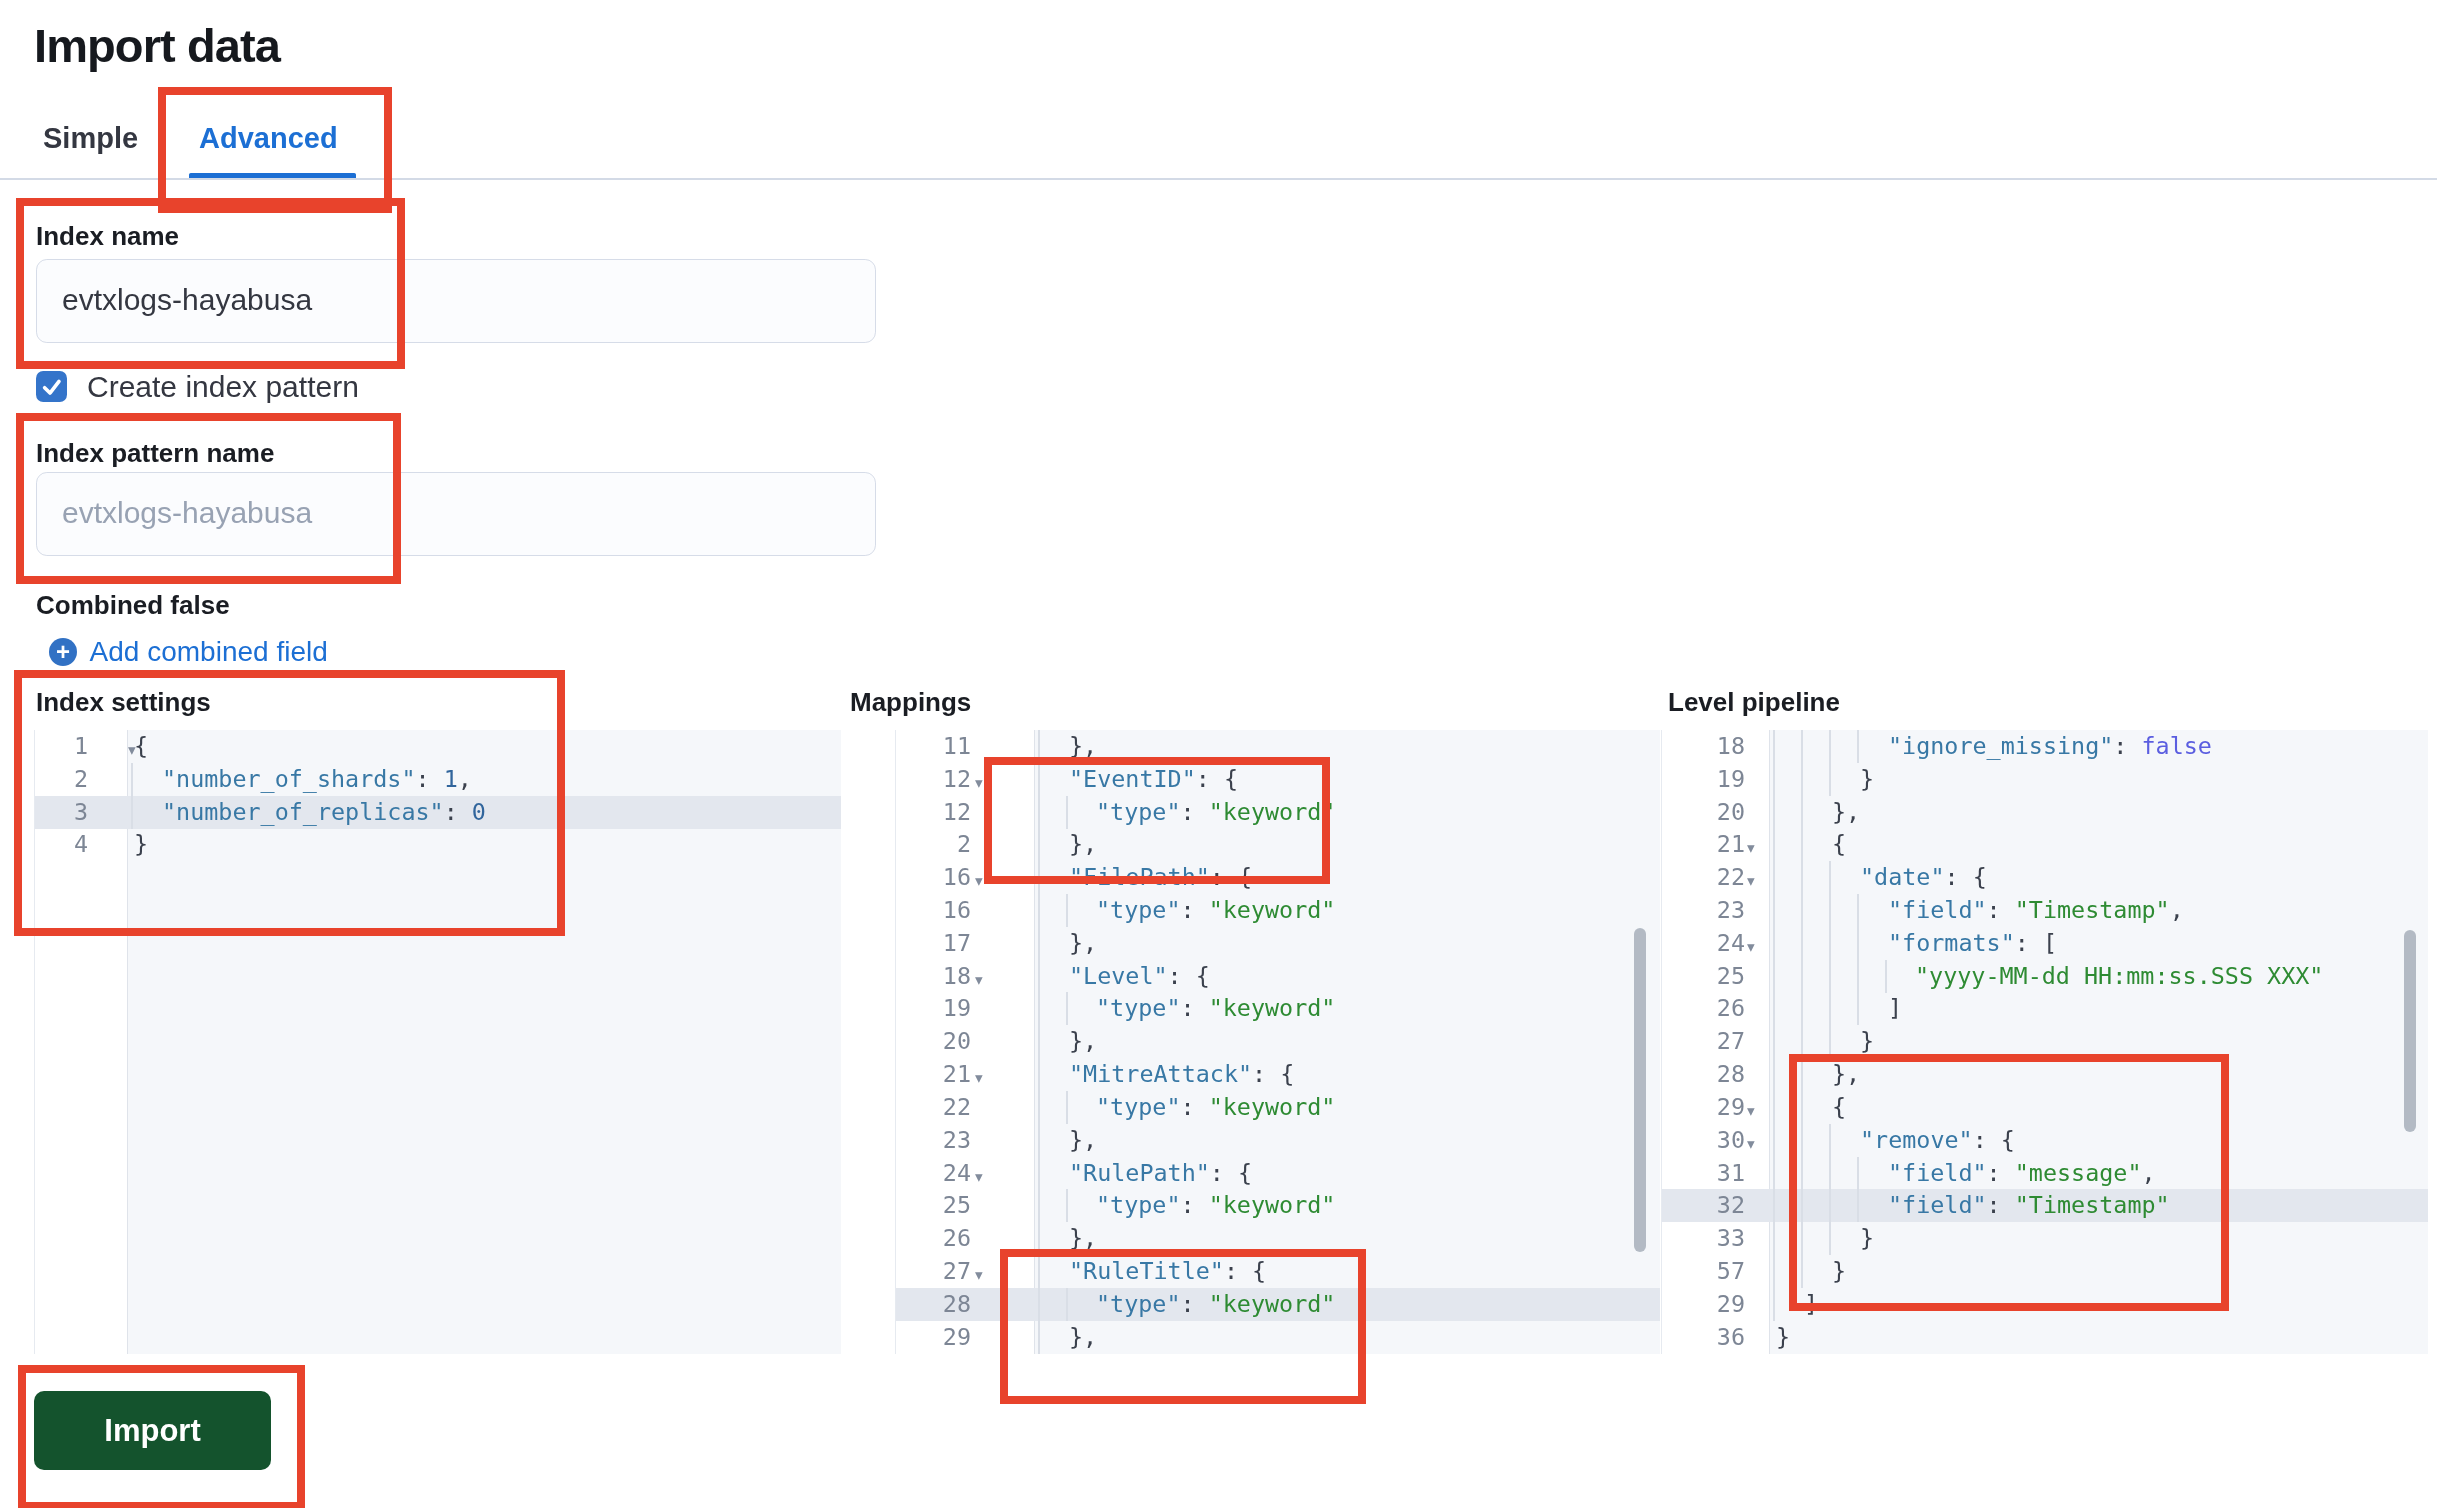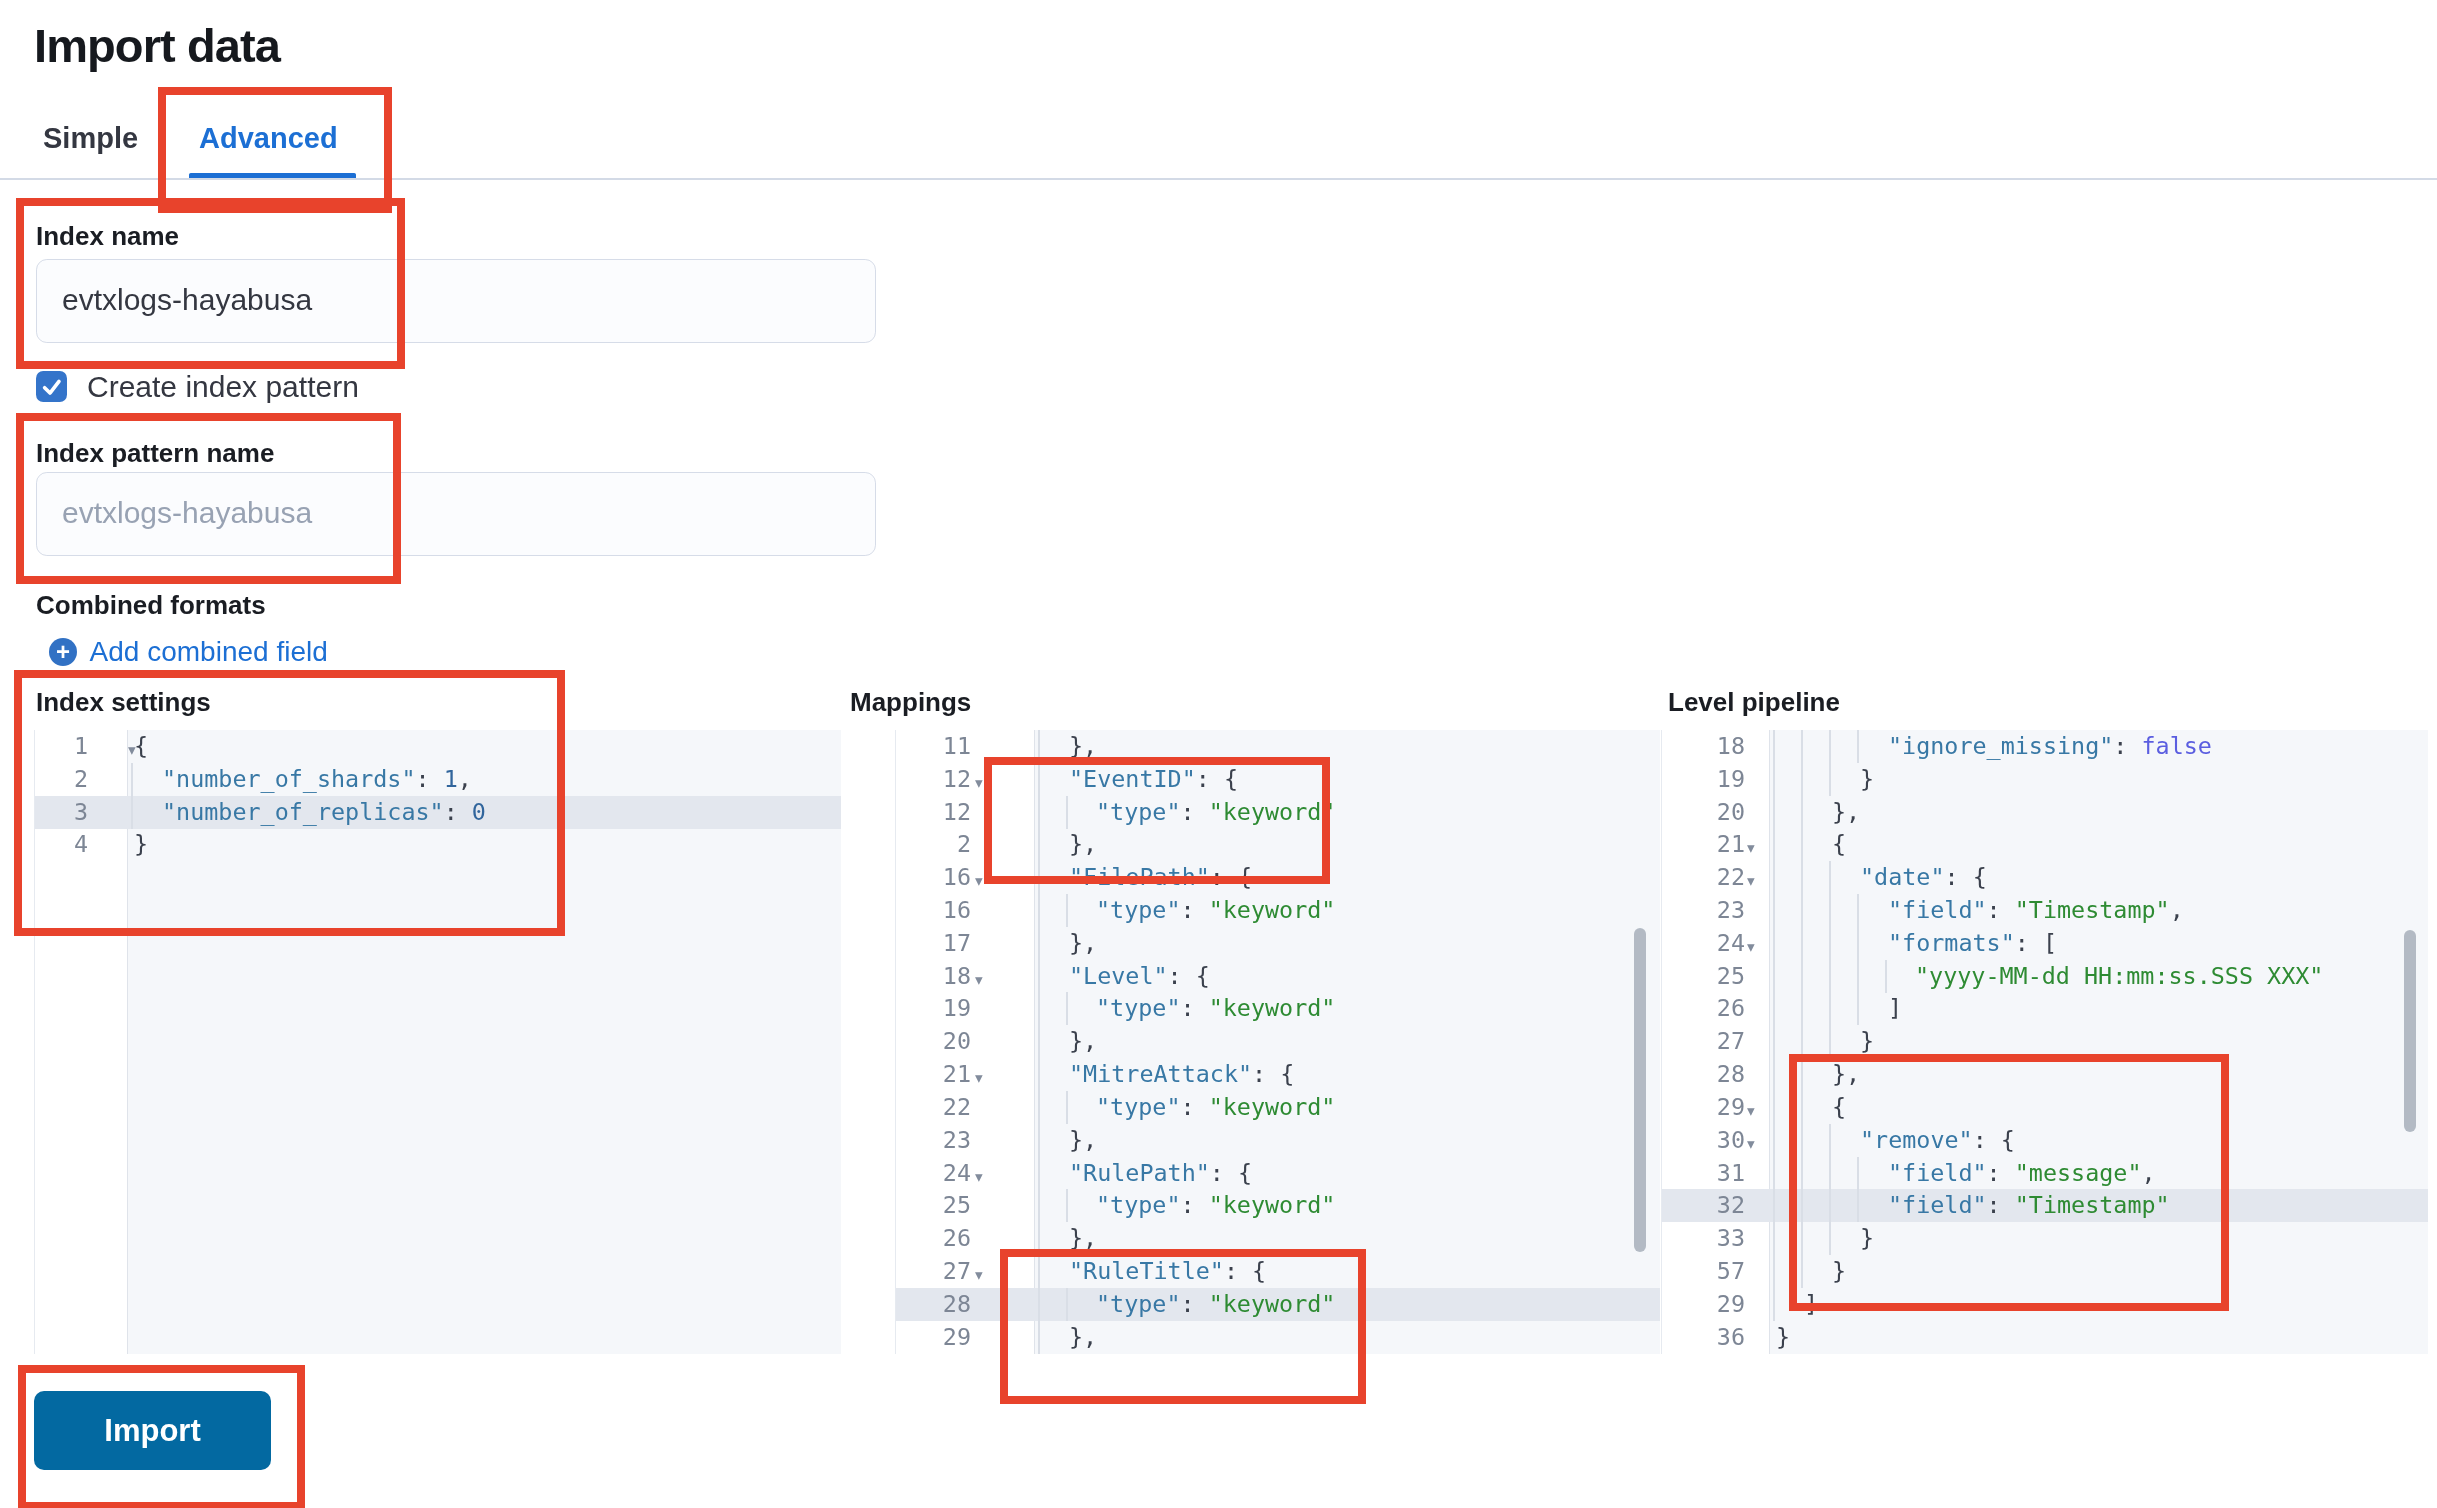--- a/index.html
+++ b/index.html
@@ -97,7 +97,7 @@
 <div class="abs field-label" id="label-index-pattern">Index pattern name</div>
 <div class="abs text-input input-placeholder" id="input-index-pattern">evtxlogs-hayabusa</div>
 
-<div class="abs field-label" id="label-combined">Combined formats</div>
+<div class="abs field-label" id="label-combined">Combined false</div>
 <div class="abs" id="add-combined">
   <div id="plus-circle">+</div>
   <div id="add-combined-label">Add combined field</div>

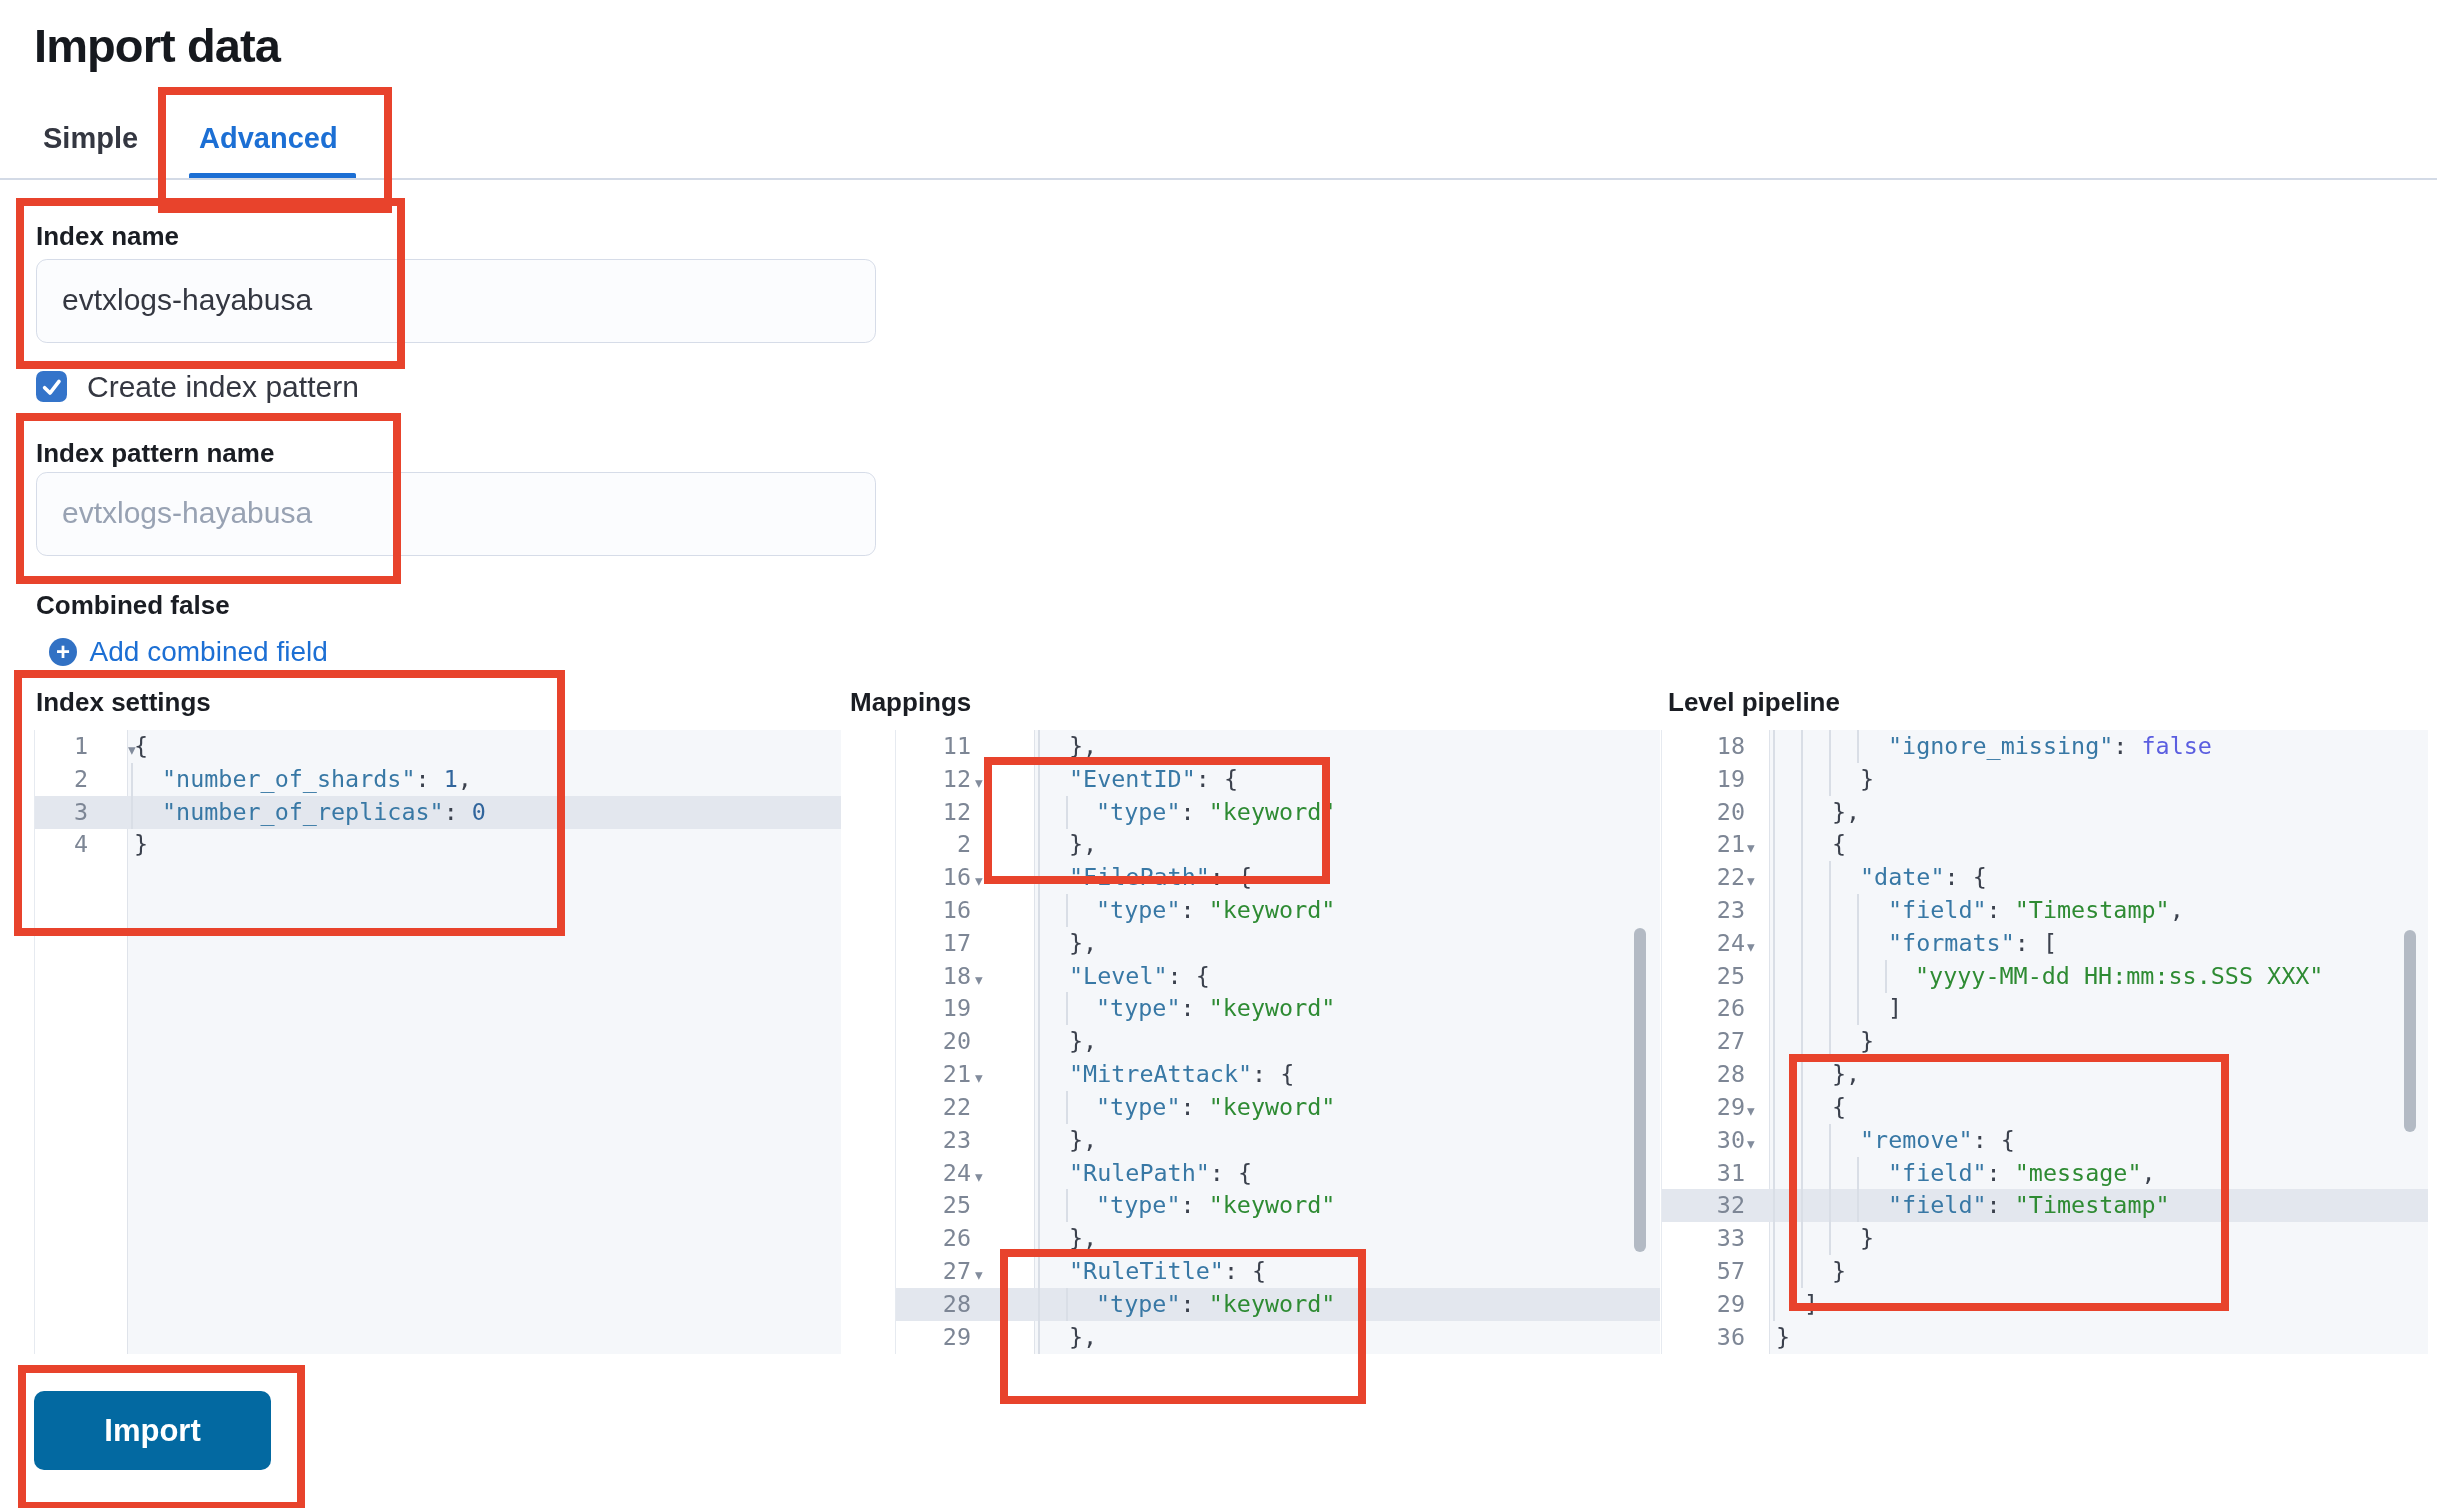--- a/index.html
+++ b/index.html
@@ -60,7 +60,7 @@
   #scroll-ingest{left:742px;top:200px;height:202px;}
 
   
-  #import-button{left:34px;top:1391px;width:237px;height:79px;background:#0369a1;border:none;
+  #import-button{left:34px;top:1391px;width:237px;height:79px;background:#14532d;border:none;
                  border-radius:10px;color:#fff;font-size:31px;font-weight:600;cursor:pointer;
                  font-family:"Liberation Sans",sans-serif;}
 

